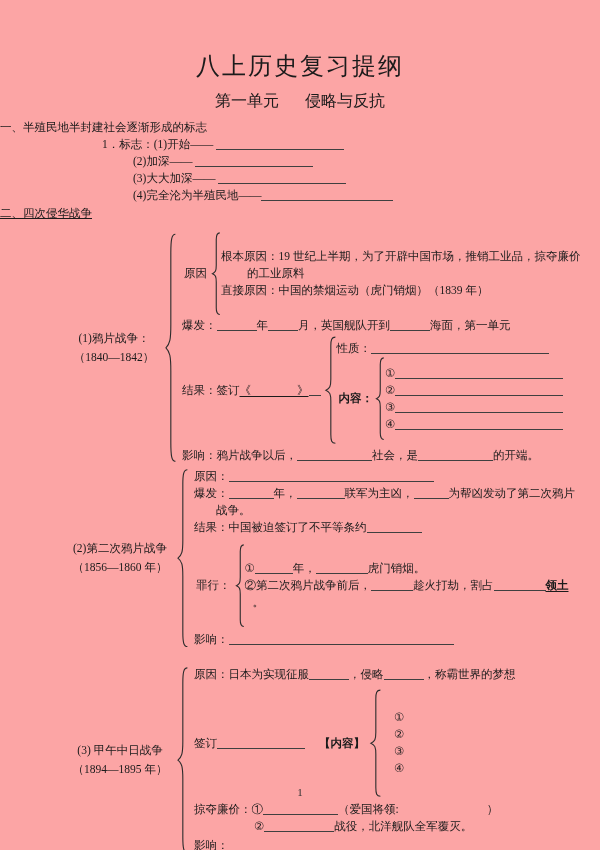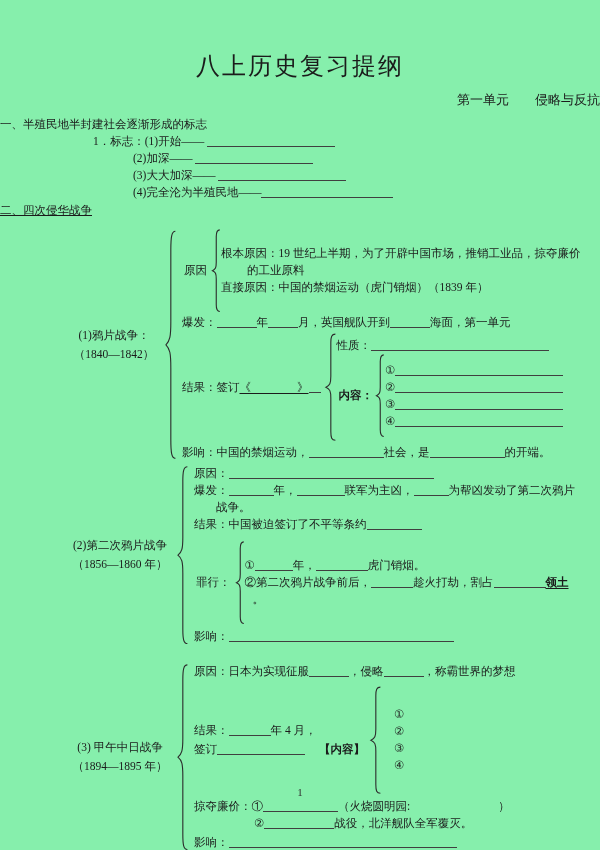--- a/index.html
+++ b/index.html
@@ -5,7 +5,7 @@
   * { margin:0; padding:0; box-sizing:border-box; }
   html,body { background:#ffffff; }
   .page {
-    width:600px; height:850px; position:relative; background:#86efac;
+    width:600px; height:850px; position:relative; background:#fca5a5;
     font-family:"Liberation Serif","DejaVu Serif",serif;
     font-size:11.5px; color:#1b1b1b; overflow:hidden; margin:0 auto;
   }

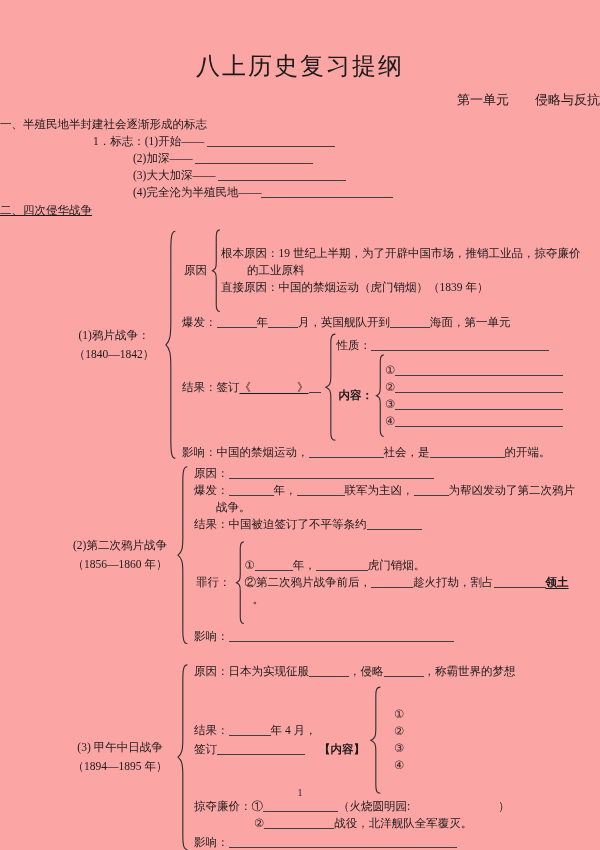--- a/index.html
+++ b/index.html
@@ -10,7 +10,7 @@
     font-size:11.5px; color:#1b1b1b; overflow:hidden; margin:0 auto;
   }
   .title { padding-top:50px; text-align:center; font-size:24px; letter-spacing:2px; }
-  .subtitle { text-align:right; margin-top:9px; font-size:13px; }
+  .subtitle { text-align:center; margin-top:9px; font-size:16px; }
   .sec-heading { margin-top:7px; line-height:17px; }
   .marks { margin-left:68px; line-height:17px; }
   .mark-first { margin-left:25px; }

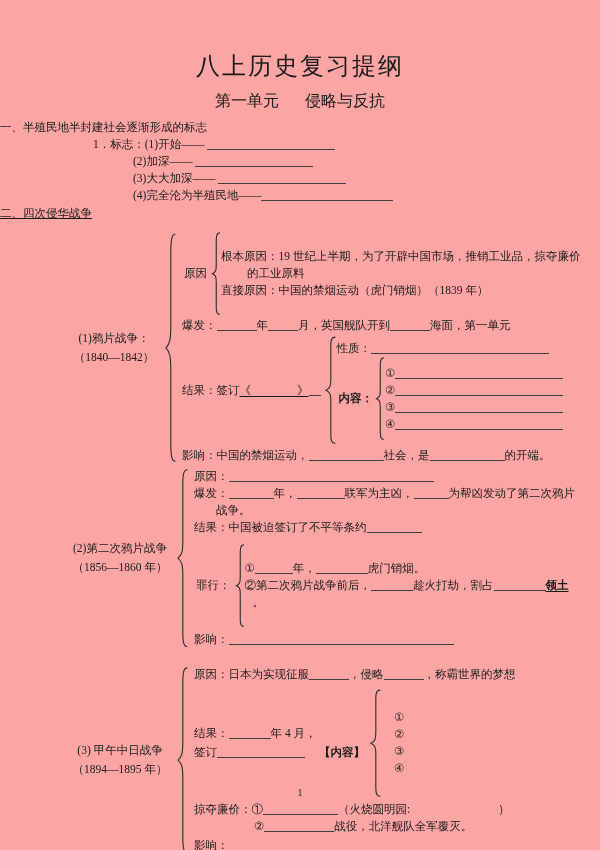--- a/index.html
+++ b/index.html
@@ -13,7 +13,7 @@
   .subtitle { text-align:center; margin-top:9px; font-size:16px; }
   .sec-heading { margin-top:7px; line-height:17px; }
   .marks { margin-left:68px; line-height:17px; }
-  .mark-first { margin-left:25px; }
+  .mark-first { margin-left:34px; }
   .mark-rest { margin-left:65px; }
   .war { display:flex; align-items:center; margin-left:64px; }
   .war1 { margin-top:10px; }

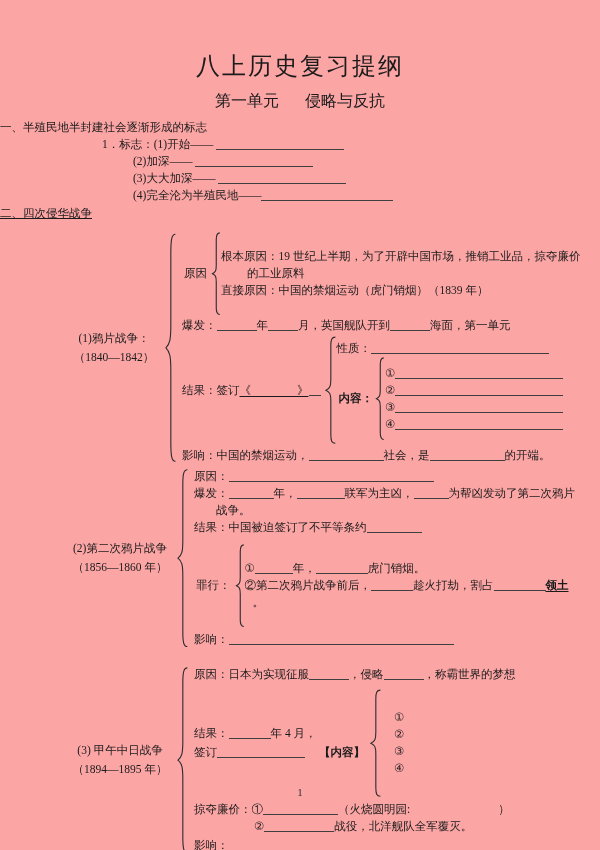--- a/index.html
+++ b/index.html
@@ -109,7 +109,7 @@
           </div>
         </div>
       </div>
-      <div class="mt2 nowrap"><span>影响：中国的禁烟运动，</span><span class="blank" style="width: 75px;"></span><span>社会，是</span><span class="blank" style="width: 75px;"></span><span>的开端。</span></div>
+      <div class="mt2 nowrap"><span>影响：鸦片战争以后，</span><span class="blank" style="width: 75px;"></span><span>社会，是</span><span class="blank" style="width: 75px;"></span><span>的开端。</span></div>
     </div>
   </div>
 

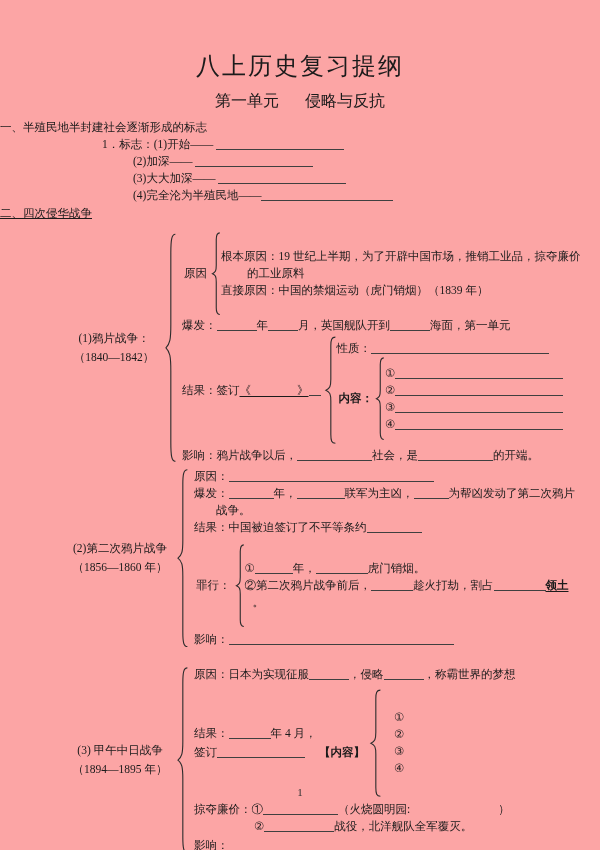--- a/index.html
+++ b/index.html
@@ -153,7 +153,6 @@
       <div class="nowrap"><span>原因：日本为实现征服</span><span class="blank" style="width: 40px;"></span><span>，侵略</span><span class="blank" style="width: 40px;"></span><span>，称霸世界的梦想</span></div>
       <div class="flexrow mt6">
         <div class="treaty-left">
-          <div><span>结果：</span><span class="blank" style="width: 42px;"></span><span>年 4 月，</span></div>
           <div><span>签订</span><span class="blank" style="width: 88px;"></span><span class="gap" style="width: 14px;"></span><span class="bold">【内容】</span></div>
         </div>
         <svg class="brace" viewBox="0 0 12 100" preserveAspectRatio="none">

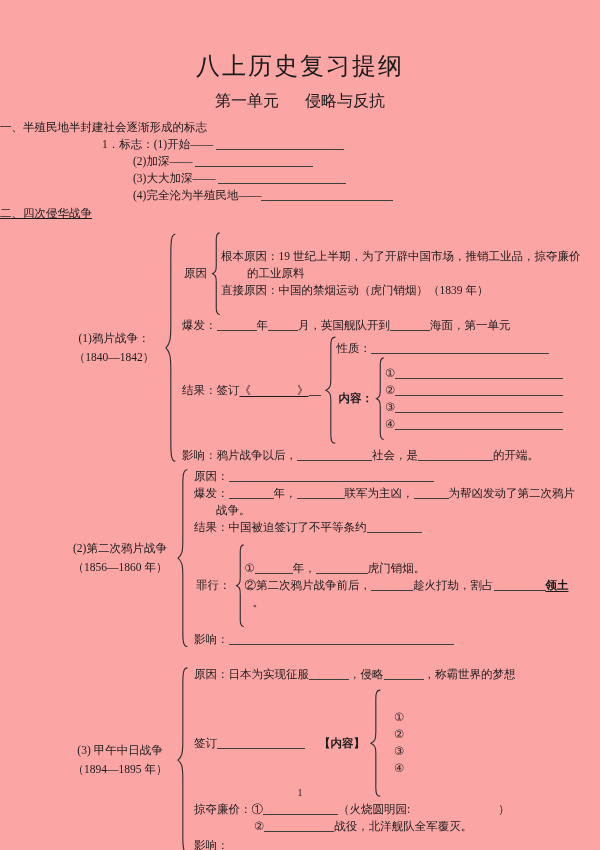--- a/index.html
+++ b/index.html
@@ -165,7 +165,7 @@
           <div>④</div>
         </div>
       </div>
-      <div class="mt4 nowrap"><span>掠夺廉价：①</span><span class="blank" style="width: 75px;"></span><span>（火烧圆明园:</span><span class="gap" style="width: 88px;"></span><span>）</span></div>
+      <div class="mt4 nowrap"><span>掠夺廉价：①</span><span class="blank" style="width: 75px;"></span><span>（爱国将领:</span><span class="gap" style="width: 88px;"></span><span>）</span></div>
       <div class="indent-60"><span>②</span><span class="blank" style="width: 70px;"></span><span>战役，北洋舰队全军覆灭。</span></div>
       <div class="mt2"><span>影响：</span><span class="blank" style="width: 228px;"></span></div>
     </div>

